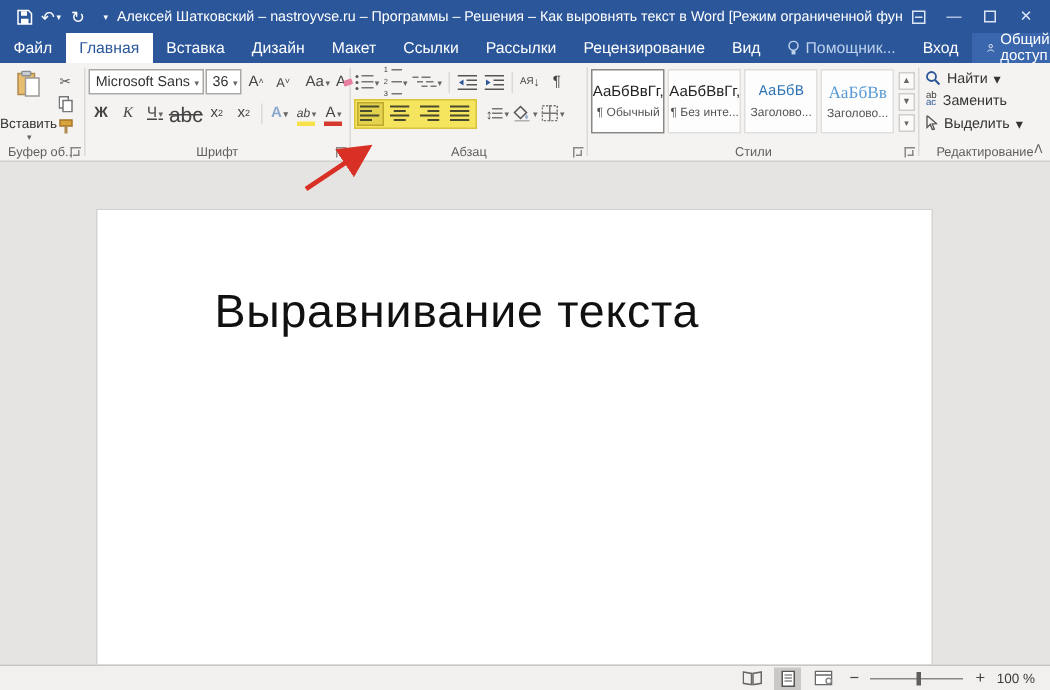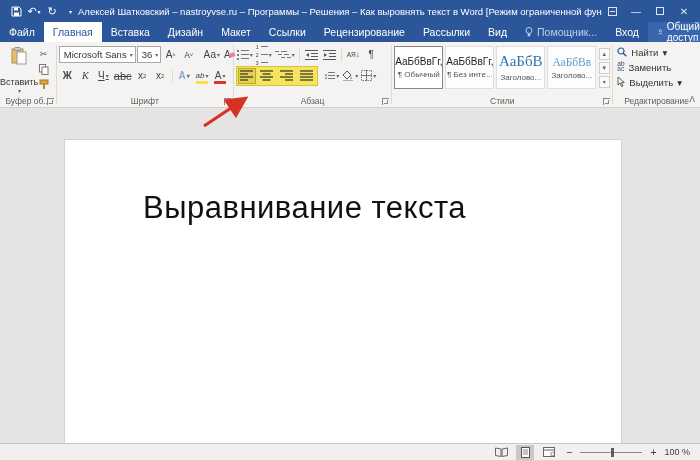--- a/index.html
+++ b/index.html
@@ -152,8 +152,8 @@
   <div class="tab">Дизайн</div>
   <div class="tab">Макет</div>
   <div class="tab">Ссылки</div>
+  <div class="tab">Рассылки</div>
   <div class="tab">Рецензирование</div>
-  <div class="tab">Рассылки</div>
   <div class="tab">Вид</div>
   <div class="tab dim">
     <svg class="bulb" viewBox="0 0 8 10">

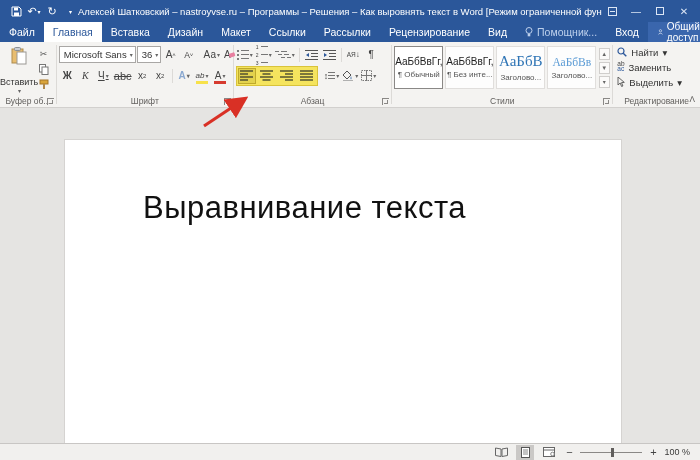--- a/index.html
+++ b/index.html
@@ -74,7 +74,7 @@
   .card { width:49px; height:43px; background:#fdfdfd; border:1px solid #e0dedc; display:flex; flex-direction:column; align-items:center; justify-content:center; }
   .card.sel { border:1px solid #8a8886; background:#fff; }
   .card .prev { font-size:10px; color:#222; }
-  .card .prev.h1 { font-size:15px; color:#2e74b5; font-family:Liberation Serif, serif;text-align:right; }
+  .card .prev.h1 { font-size:10px; color:#2e74b5; font-family:Liberation Mono, monospace;text-align:right; }
   .card .prev.h2 { font-size:11.5px; color:#5b9bd5; font-family:"Liberation Serif", serif; }
   .card .nm { font-size:8px; color:#555; margin-top:3px; white-space:nowrap; overflow:hidden; max-width:46px; }
   .style-scroll { display:flex; flex-direction:column; justify-content:center; gap:2px; width:12px; align-items:center; color:#666; font-size:6px; }

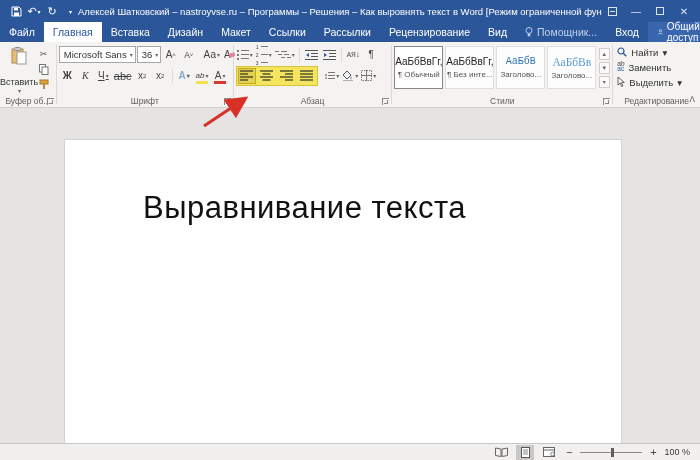--- a/index.html
+++ b/index.html
@@ -54,7 +54,7 @@
   .bold-l { font-weight:bold; }
   .ital-l { font-style:italic; font-family:"Liberation Serif", serif; }
   .und-l { text-decoration:underline; }
-  .strike-l { text-decoration:line-through; font-size:11px; }
+  .strike-l { text-decoration:line-through; font-size:14px; }
   .fx-l { color:#8aa8d0; font-weight:bold; }
   .bar { position:absolute; left:2px; bottom:1px; width:12px; height:3px; }
   .rel { position:relative; }

